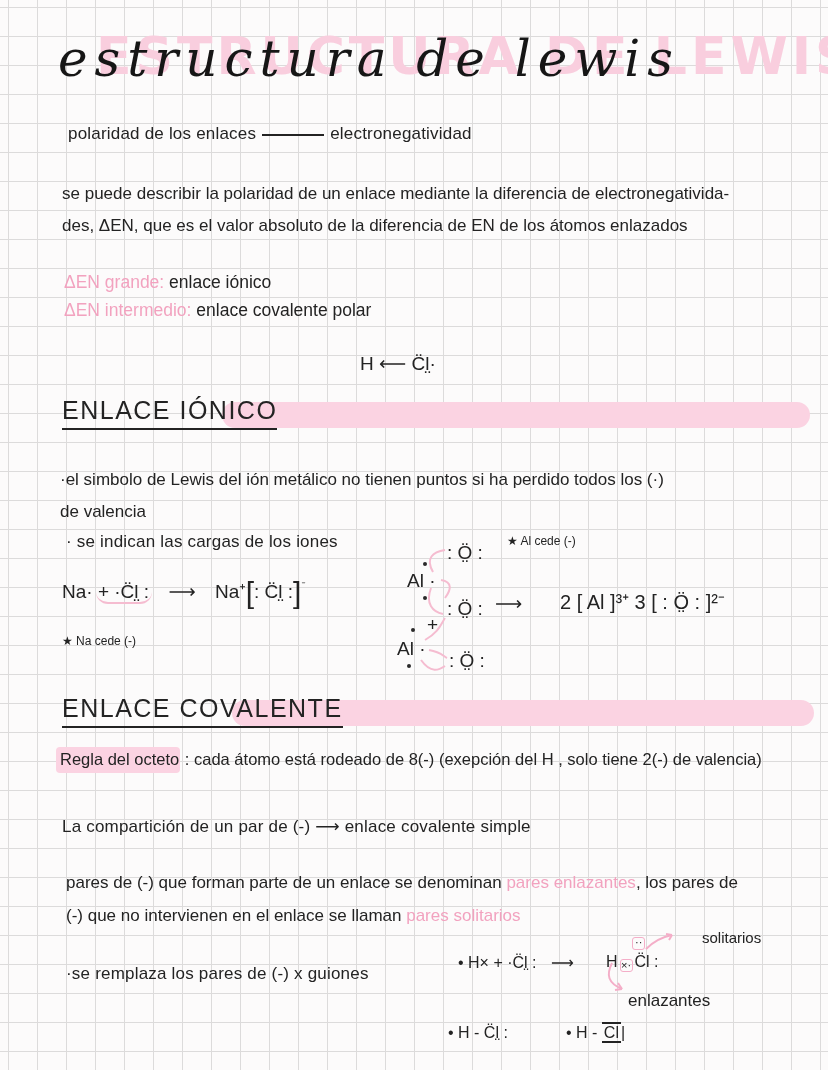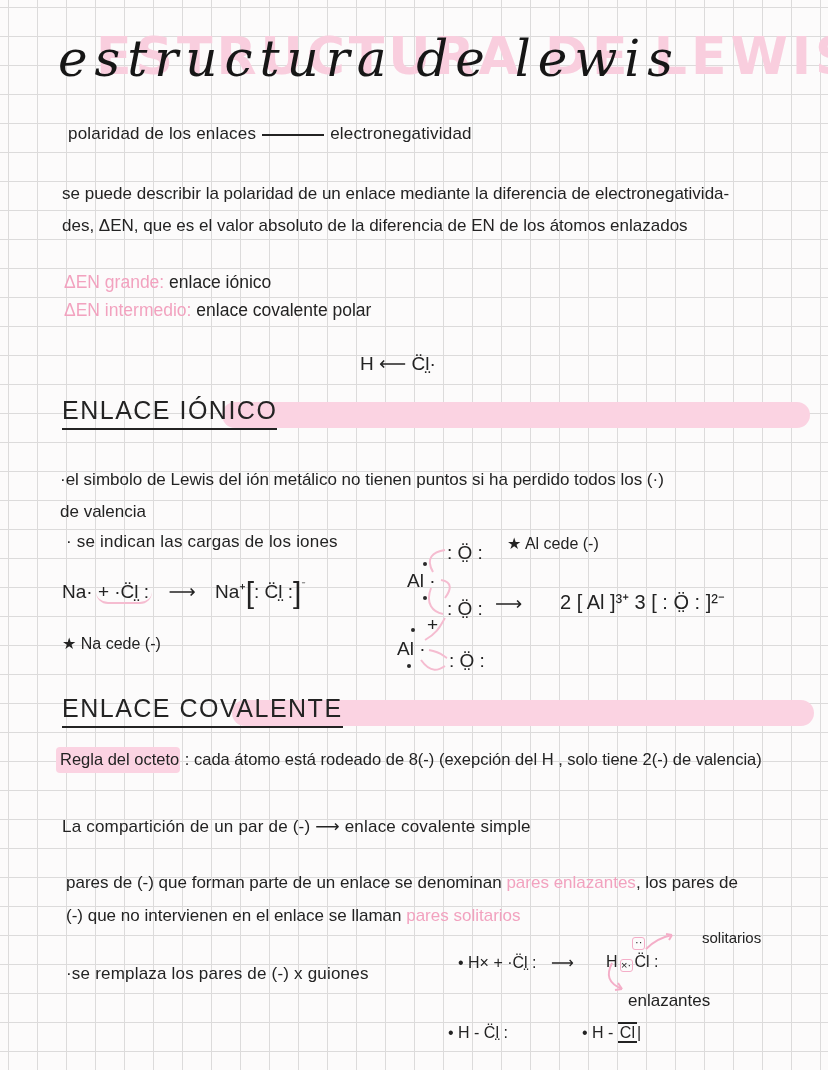--- a/index.html
+++ b/index.html
@@ -48,7 +48,7 @@
   }
   .chem { font-size:19px; white-space:nowrap; }
   .chem-sm { font-size:16px; white-space:nowrap; }
-  .note { font-size:16px; white-space:nowrap; }
+  .note { font-size:12px; white-space:nowrap; }
   .arrow-gap { display:inline-block; margin:0 14px; }
   .bracket { font-size:30px; font-weight:300; vertical-align:-5px; }
   .sup { font-size:12px; vertical-align:8px; }

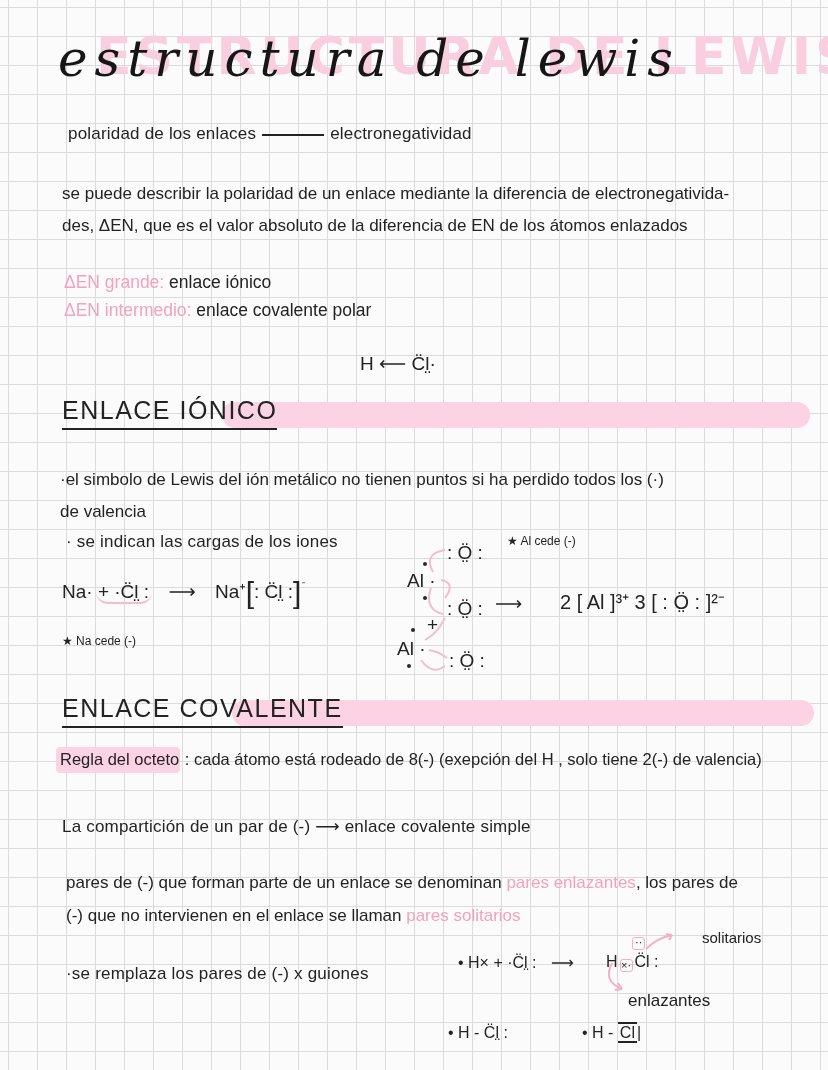--- a/index.html
+++ b/index.html
@@ -187,7 +187,7 @@
   </div>
 
   <div class="abs chem-sm" style="left:448px; top:1024px;">• H - C̈l̤ :</div>
-  <div class="abs chem-sm" style="left:582px; top:1024px;">
+  <div class="abs chem-sm" style="left:566px; top:1024px;">
     <span>•  H - </span><span class="hbar">Cl</span><span>|</span>
   </div>
 

